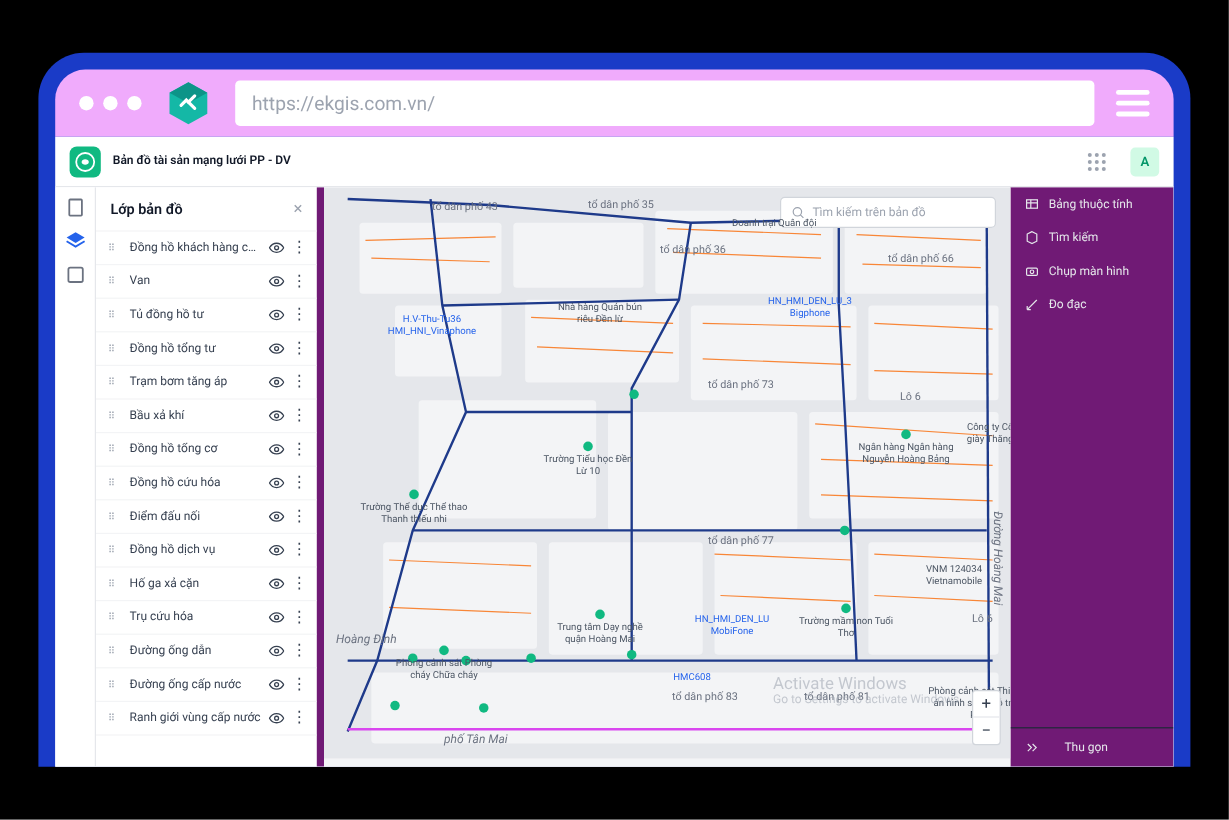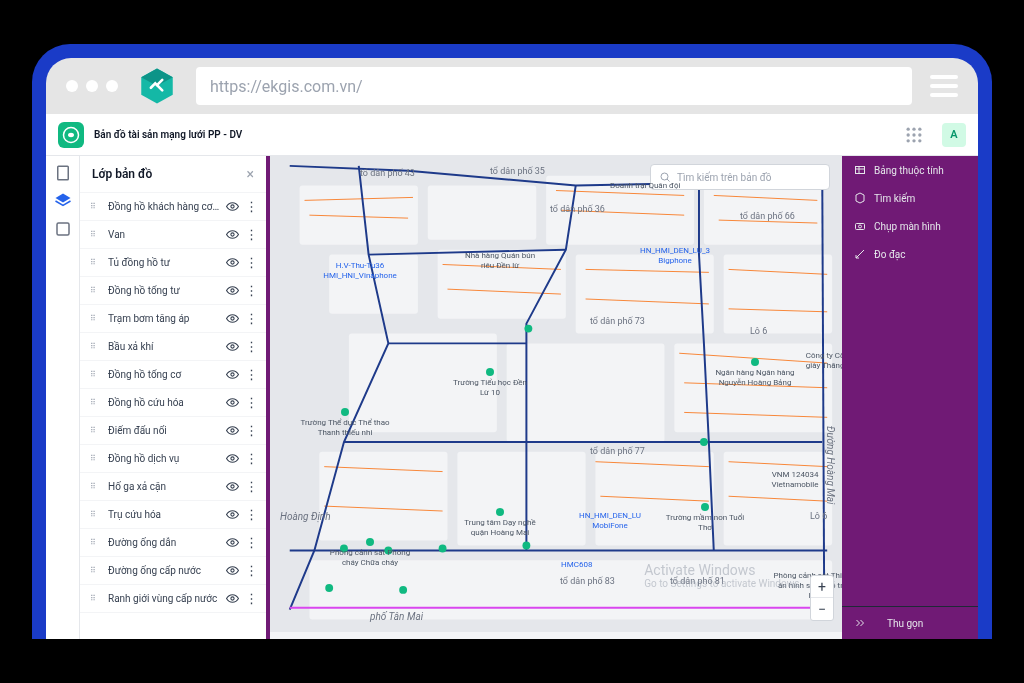--- a/index.html
+++ b/index.html
@@ -5,7 +5,7 @@
 * { box-sizing: border-box; margin: 0; padding: 0; font-family: -apple-system, BlinkMacSystemFont, "Segoe UI", Roboto, Arial, sans-serif; }
 body { background: #000; display: flex; align-items: center; justify-content: center; width: 1024px; height: 683px; }
 .device-frame { width: 960px; height: 595px; background: #1a3bc7; border-radius: 38px 38px 0 0; padding: 14px 14px 0 14px; position: relative; }
-.browser-chrome { height: 56px; background: #e5e5e5; border-radius: 25px 25px 0 0; display: flex; align-items: center; padding: 0 20px; gap: 18px; }
+.browser-chrome { height: 56px; background: #f0abfc; border-radius: 25px 25px 0 0; display: flex; align-items: center; padding: 0 20px; gap: 18px; }
 .chrome-dots { display: flex; gap: 8px; }
 .chrome-dot { width: 12px; height: 12px; border-radius: 50%; background: #fff; }
 .chrome-logo { width: 42px; height: 42px; position: relative; }

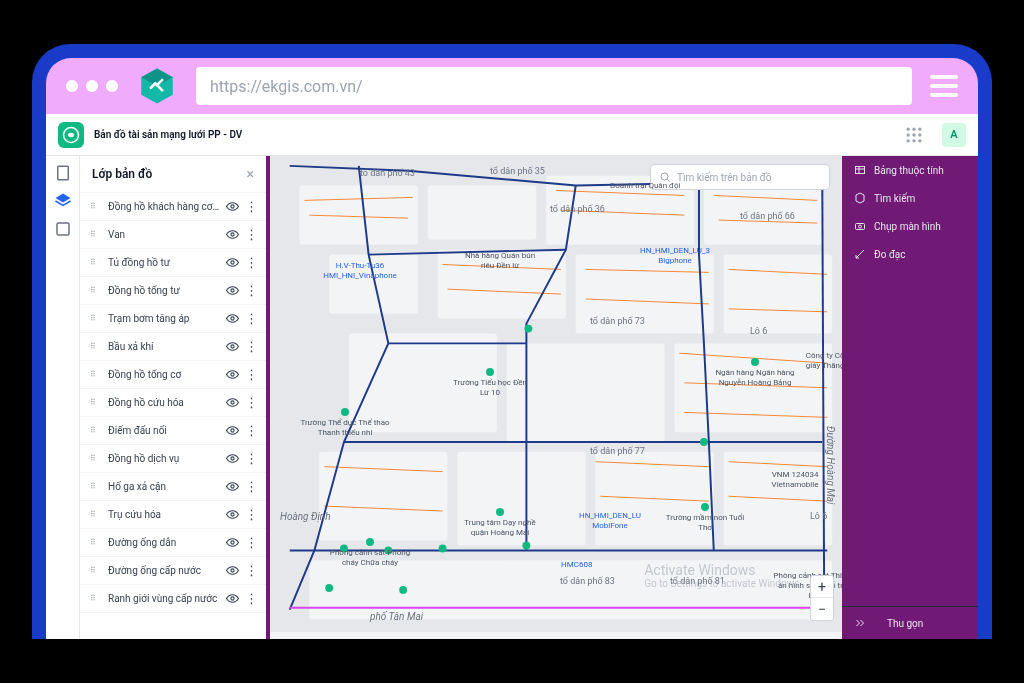--- a/index.html
+++ b/index.html
@@ -25,7 +25,7 @@
 .left-rail { width: 34px; background: #fff; border-right: 1px solid #e5e7eb; display: flex; flex-direction: column; align-items: center; padding-top: 8px; gap: 10px; }
 .rail-icon { width: 18px; height: 18px; color: #6b7280; cursor: pointer; display: flex; align-items: center; justify-content: center; }
 .rail-icon.active { color: #2563eb; }
-.layers-panel { width: 190px; background: #fff; border-right: 4px solid #701a75; display: flex; flex-direction: column; overflow: hidden; }
+.layers-panel { width: 190px; background: #fff; border-right: 6px solid #701a75; display: flex; flex-direction: column; overflow: hidden; }
 .panel-header { padding: 10px 12px; display: flex; align-items: center; justify-content: space-between; border-bottom: 1px solid #f3f4f6; }
 .panel-title { font-size: 12px; font-weight: 600; color: #111827; }
 .panel-close { color: #9ca3af; cursor: pointer; font-size: 14px; }

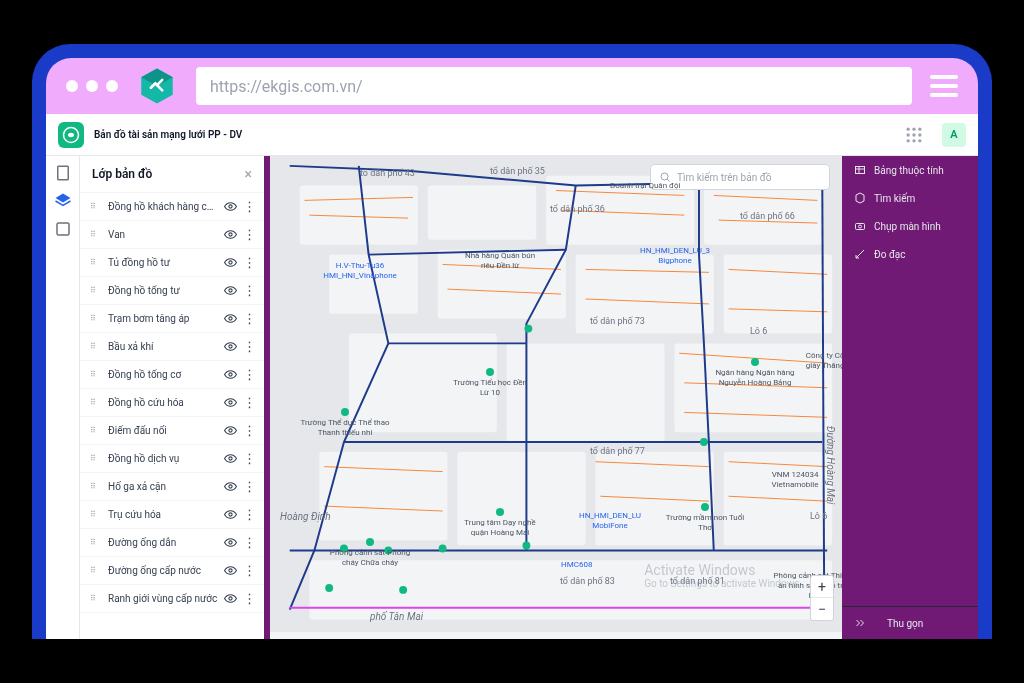--- a/index.html
+++ b/index.html
@@ -412,7 +412,7 @@
         <div class="map-label-poi" style="top:404px; left:280px; color:#2563eb;margin-left:11px;">HMC608</div>
 
         <div class="map-road" style="top:455px; left:100px;">phố Tân Mai</div>
-        <div class="map-road" style="top:355px; left:10px;">Hoàng Định</div>
+        <div class="map-road" style="top:372px; left:10px;">Hoàng Định</div>
         <div class="map-road" style="top:270px; right:6px; writing-mode:vertical-rl;">Đường Hoàng Mai</div>
 
         <div class="map-zoom">

